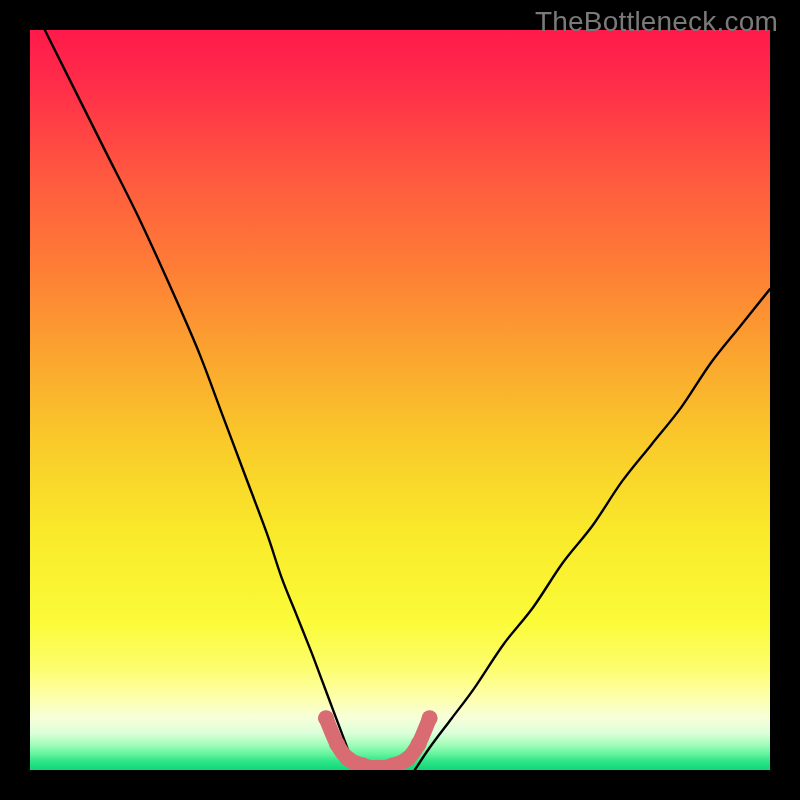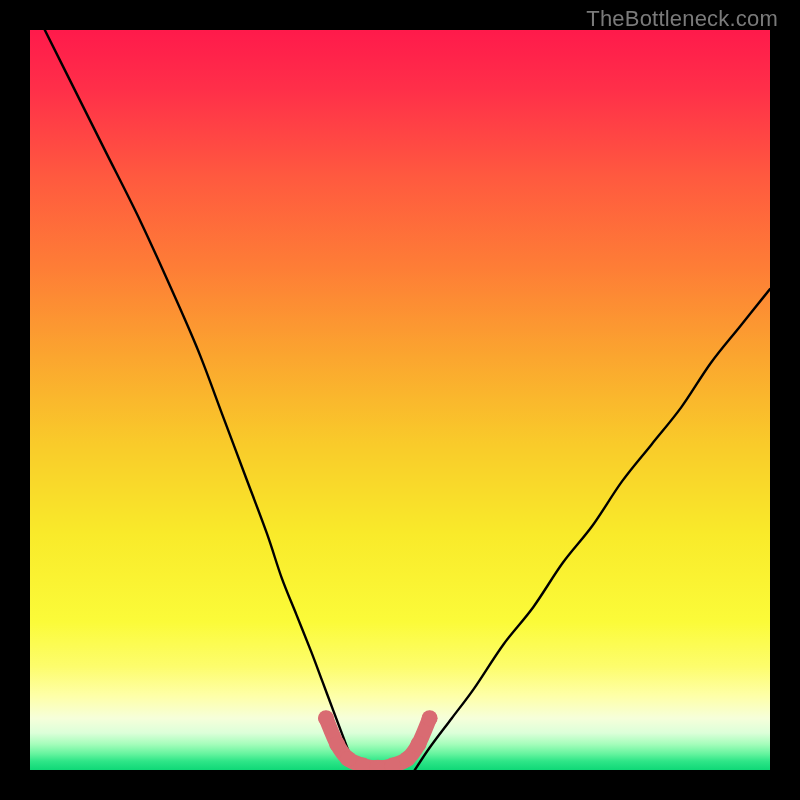--- a/index.html
+++ b/index.html
@@ -36,7 +36,7 @@
     top: 6px;
     right: 22px;
     font-family: Arial, Helvetica, sans-serif;
-    font-size: 22px;
+    font-size: 28px;
     font-weight: 500;
     color: #7a7a7a;
     letter-spacing: 0.2px;

